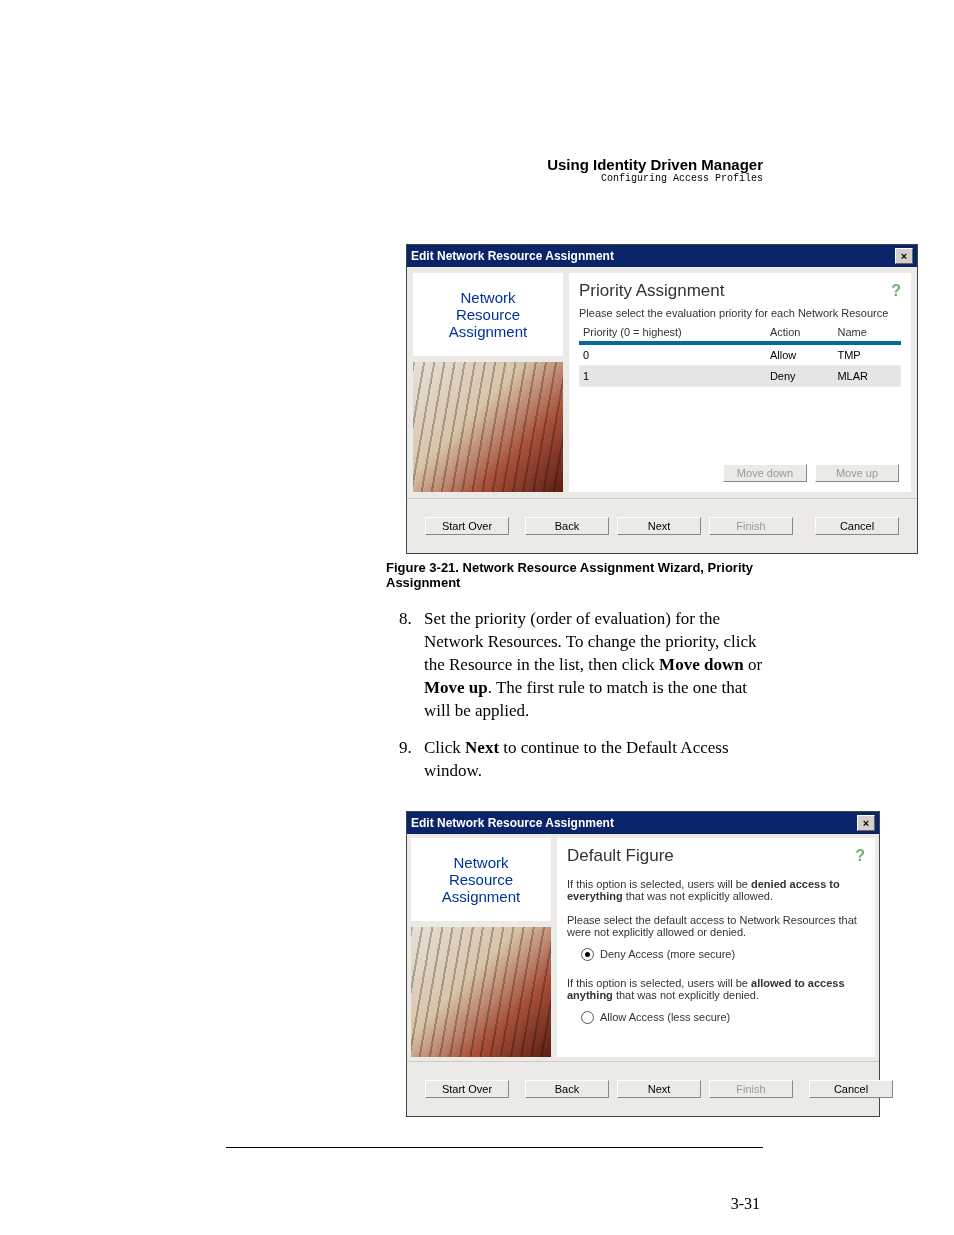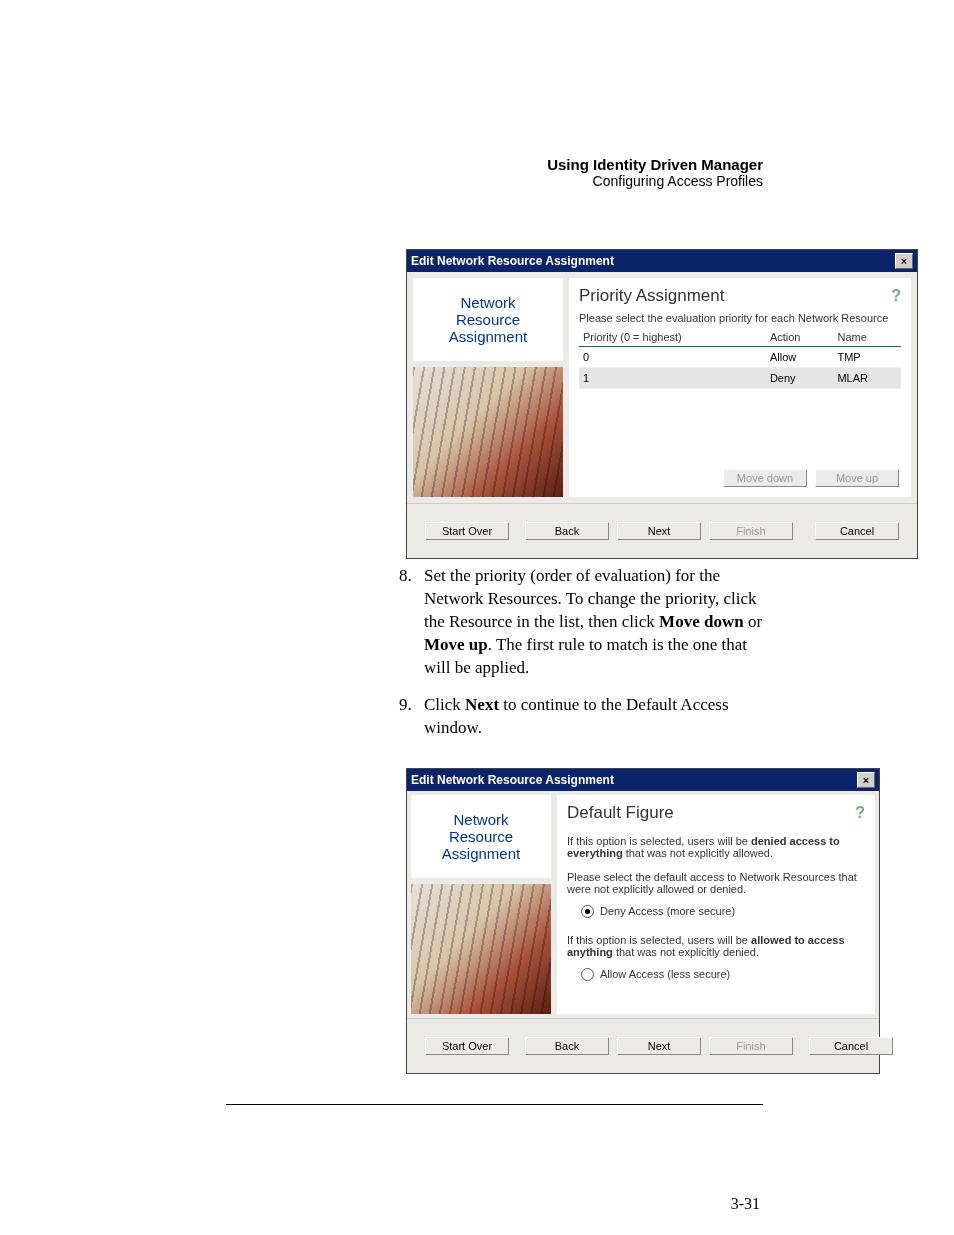--- a/index.html
+++ b/index.html
@@ -6,7 +6,7 @@
   .page{box-sizing:border-box;width:762px;height:1235px;margin:16px auto;position:relative;padding:60px 95px 40px 130px;}
   .rh{ text-align:right; margin-top:80px; margin-bottom:60px;}
   .rh-title{font-family:Arial,Helvetica,sans-serif;font-weight:bold;font-size:15px;}
-  .rh-sub{font-family:Liberation Sans, sans-serif;font-size:14px;}
+  .rh-sub{font-family:Liberation Mono, monospace;font-size:10px;}
   .fig-wrap{margin:0 0 6px 180px;}
   .caption{font-family:Arial,Helvetica,sans-serif;font-weight:bold;font-size:13px;margin:6px 0 18px 160px;}
   ol.body{margin:0 0 28px 190px;padding:0;font-size:17px;line-height:1.35;}

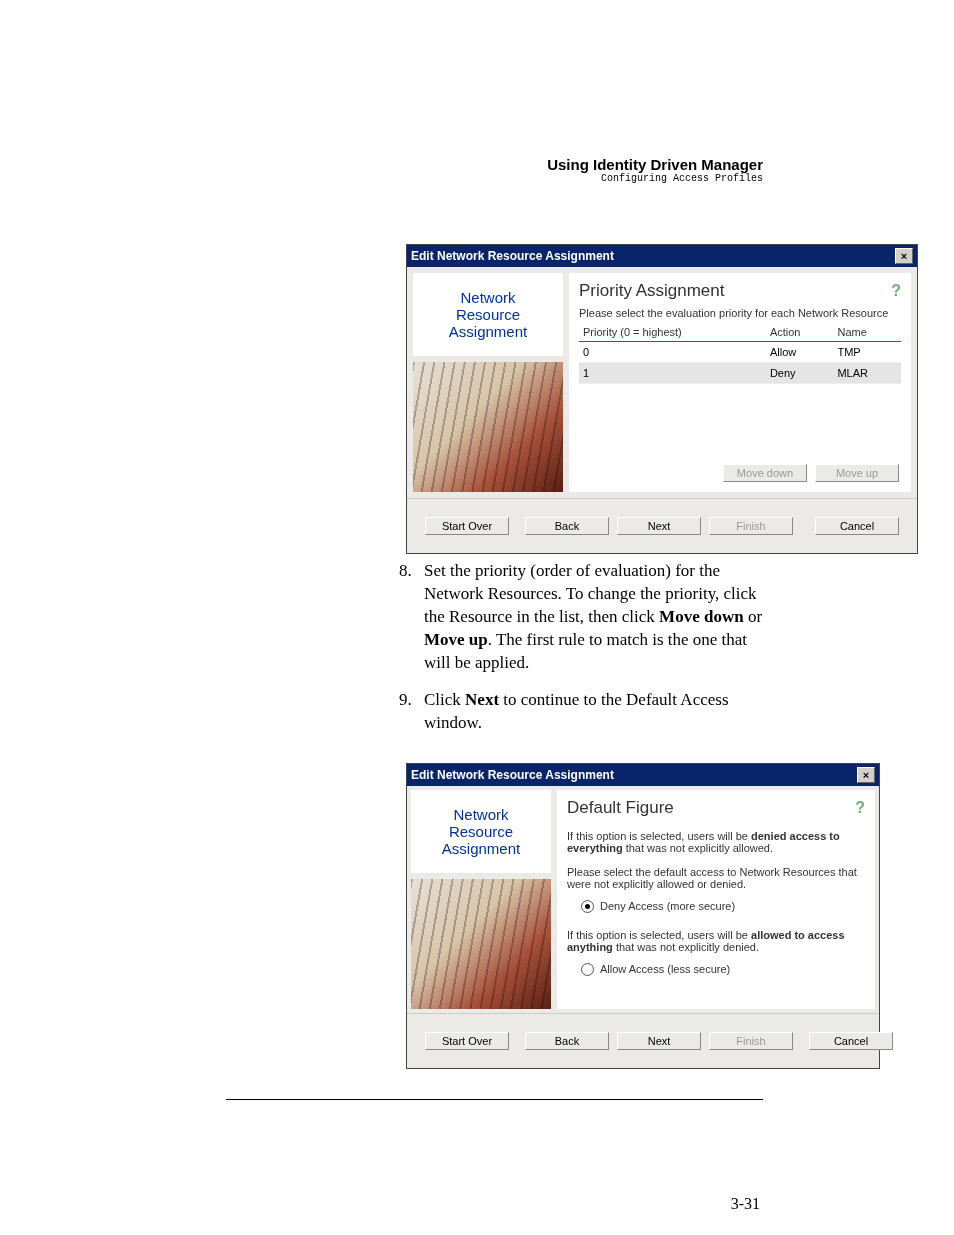--- a/index.html
+++ b/index.html
@@ -30,7 +30,7 @@
   .help-q{font-family:Arial;font-weight:bold;color:#6fb06f;font-size:16px;}
   .small{font-size:11px;color:#333;margin-bottom:4px;}
   table.tbl{width:100%;border-collapse:collapse;font-size:11px;}
-  table.tbl th{text-align:left;font-weight:normal;color:#333;border-bottom:1px solid #0369a1;padding:3px 4px;background:#fff;}
+  table.tbl th{text-align:left;font-weight:normal;color:#333;border-bottom:4px solid #0369a1;padding:3px 4px;background:#fff;}
   table.tbl td{padding:4px 4px;border-bottom:1px solid #eee;}
   table.tbl tr.sel td{background:#e5e5e5;}
   .spacer{flex:1;}

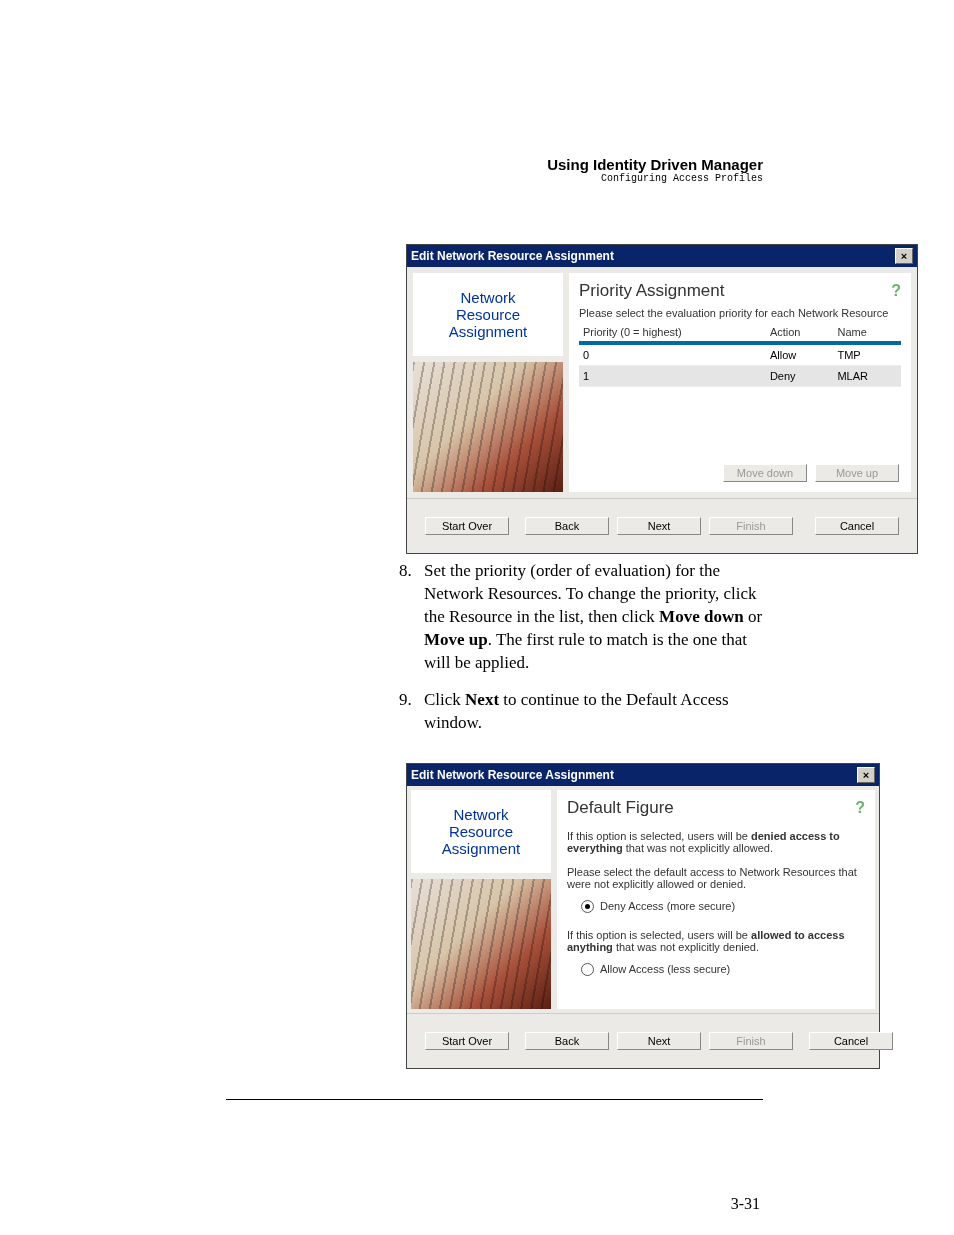--- a/index.html
+++ b/index.html
@@ -118,6 +118,7 @@
       </div>
     </div>
   </div>
+  <div class="caption">Figure 3-21. Network Resource Assignment Wizard, Priority Assignment</div>
 
   <ol class="body" start="8">
     <li>

